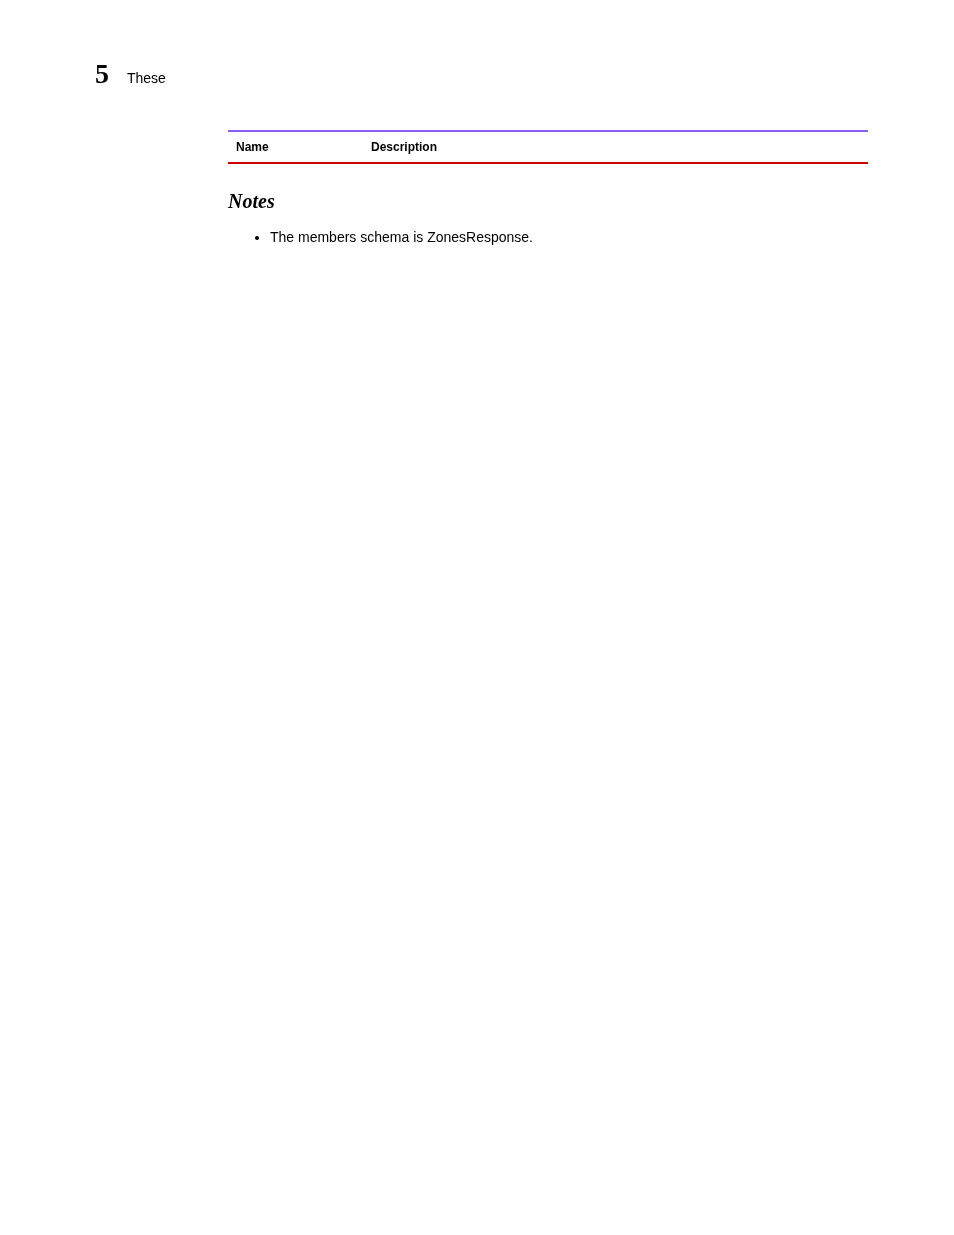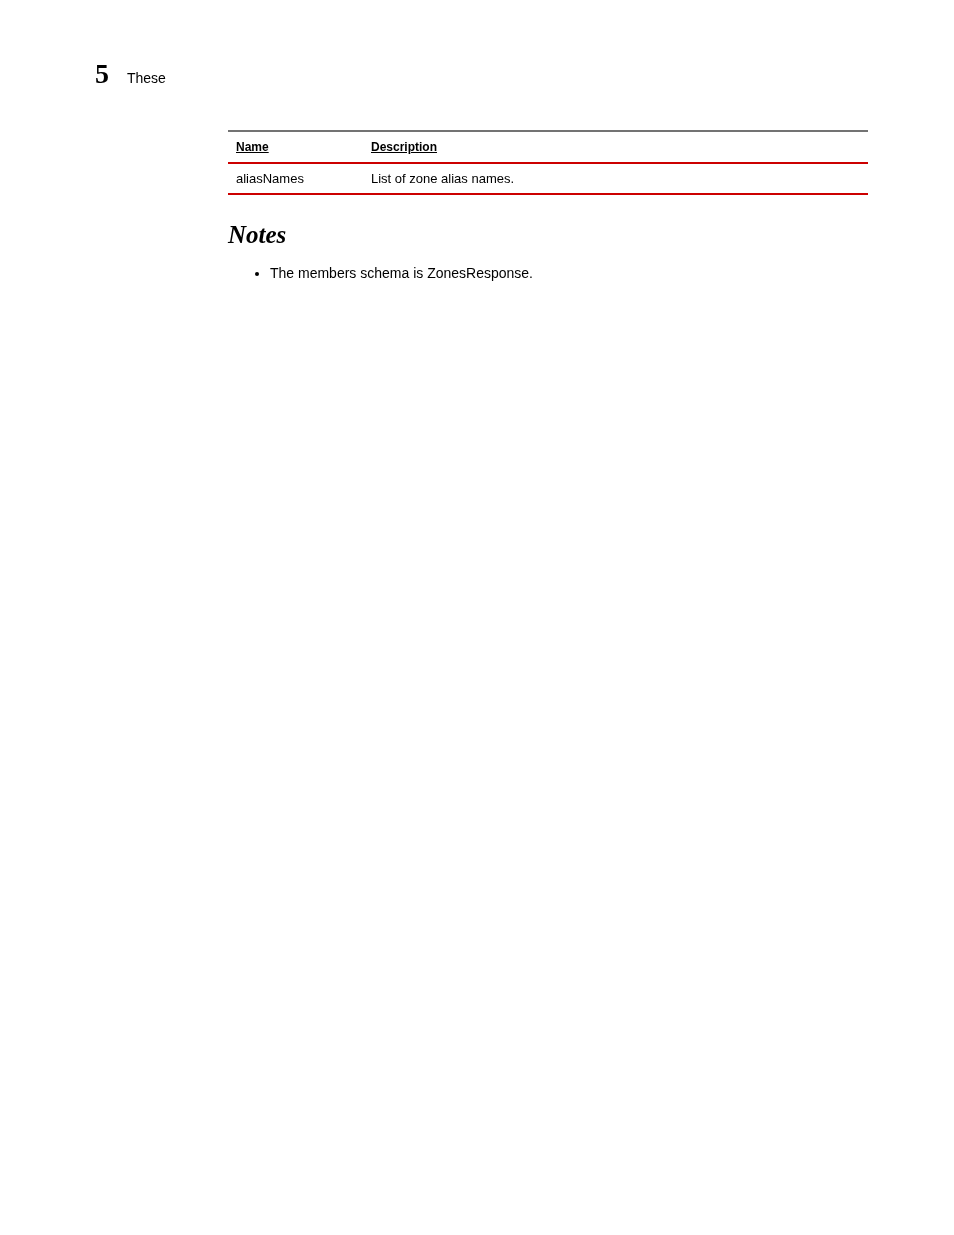--- a/index.html
+++ b/index.html
@@ -43,9 +43,8 @@
       border-collapse: collapse;
     }
     thead tr {
-      border-top: 2px solid #737373;
+      border-top: 2px solid #8b5cf6;
       border-bottom: 2px solid #cc0000;
-      text-decoration: underline;
     }
     th {
       text-align: left;

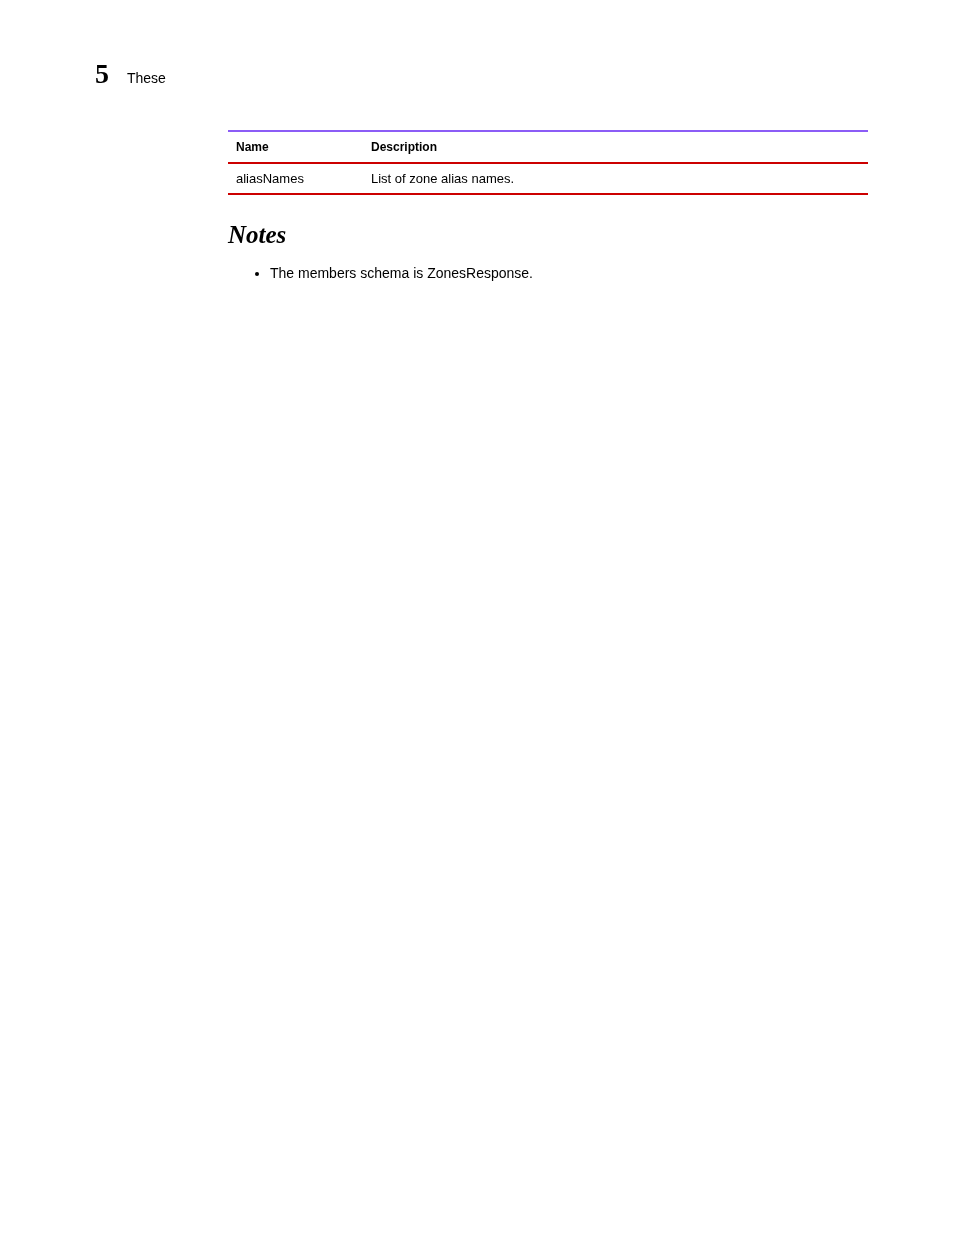--- a/index.html
+++ b/index.html
@@ -103,10 +103,6 @@
       </tr>
     </thead>
     <tbody>
-      <tr>
-        <td>aliasNames</td>
-        <td>List of zone alias names.</td>
-      </tr>
     </tbody>
   </table>
 

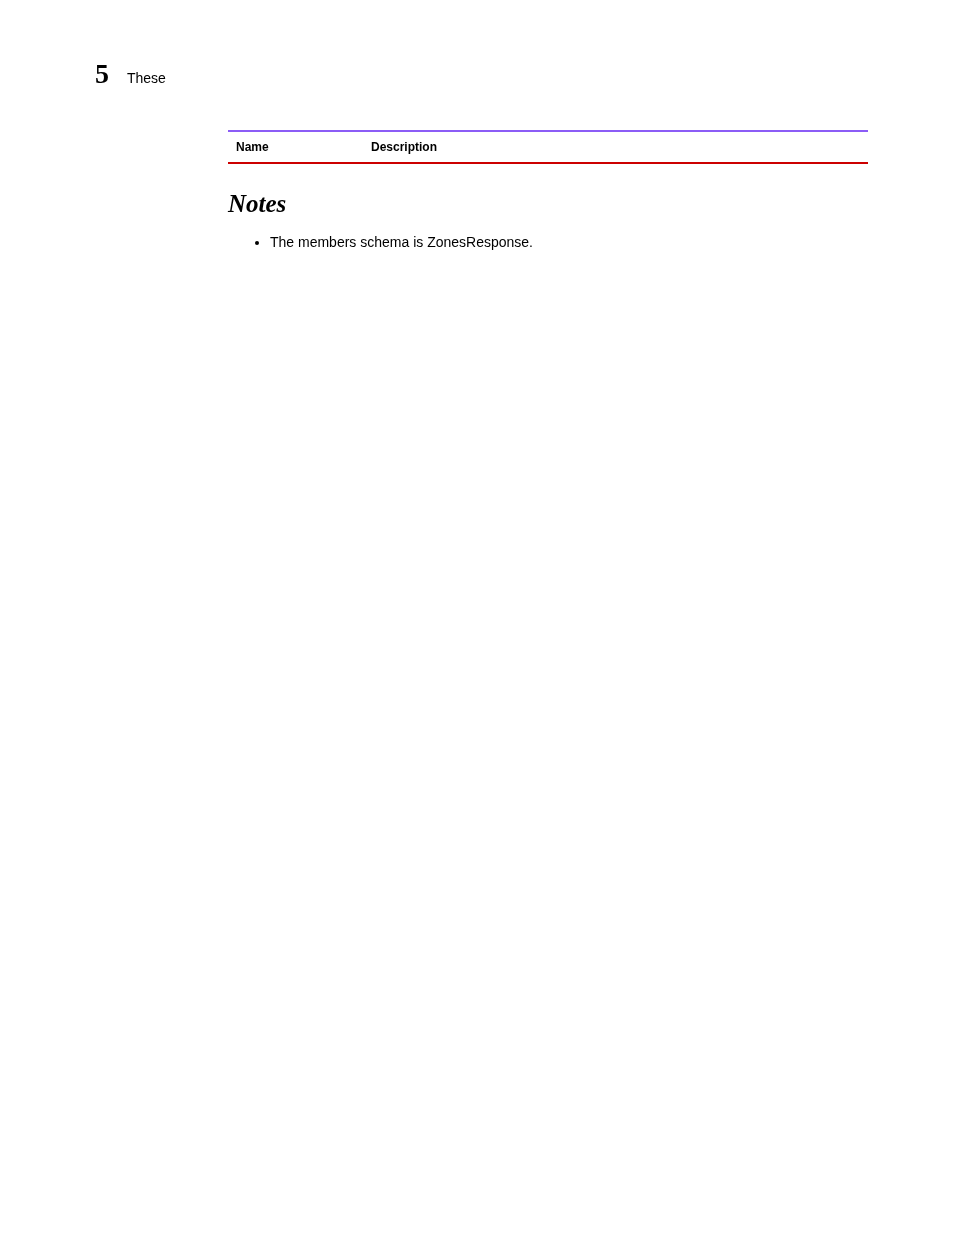--- a/index.html
+++ b/index.html
@@ -70,7 +70,7 @@
     }
     .notes-heading {
       margin-top: 26px;
-      font-size: 25px;
+      font-size: 20px;
       font-style: italic;
       font-weight: bold;
       color: #000;

